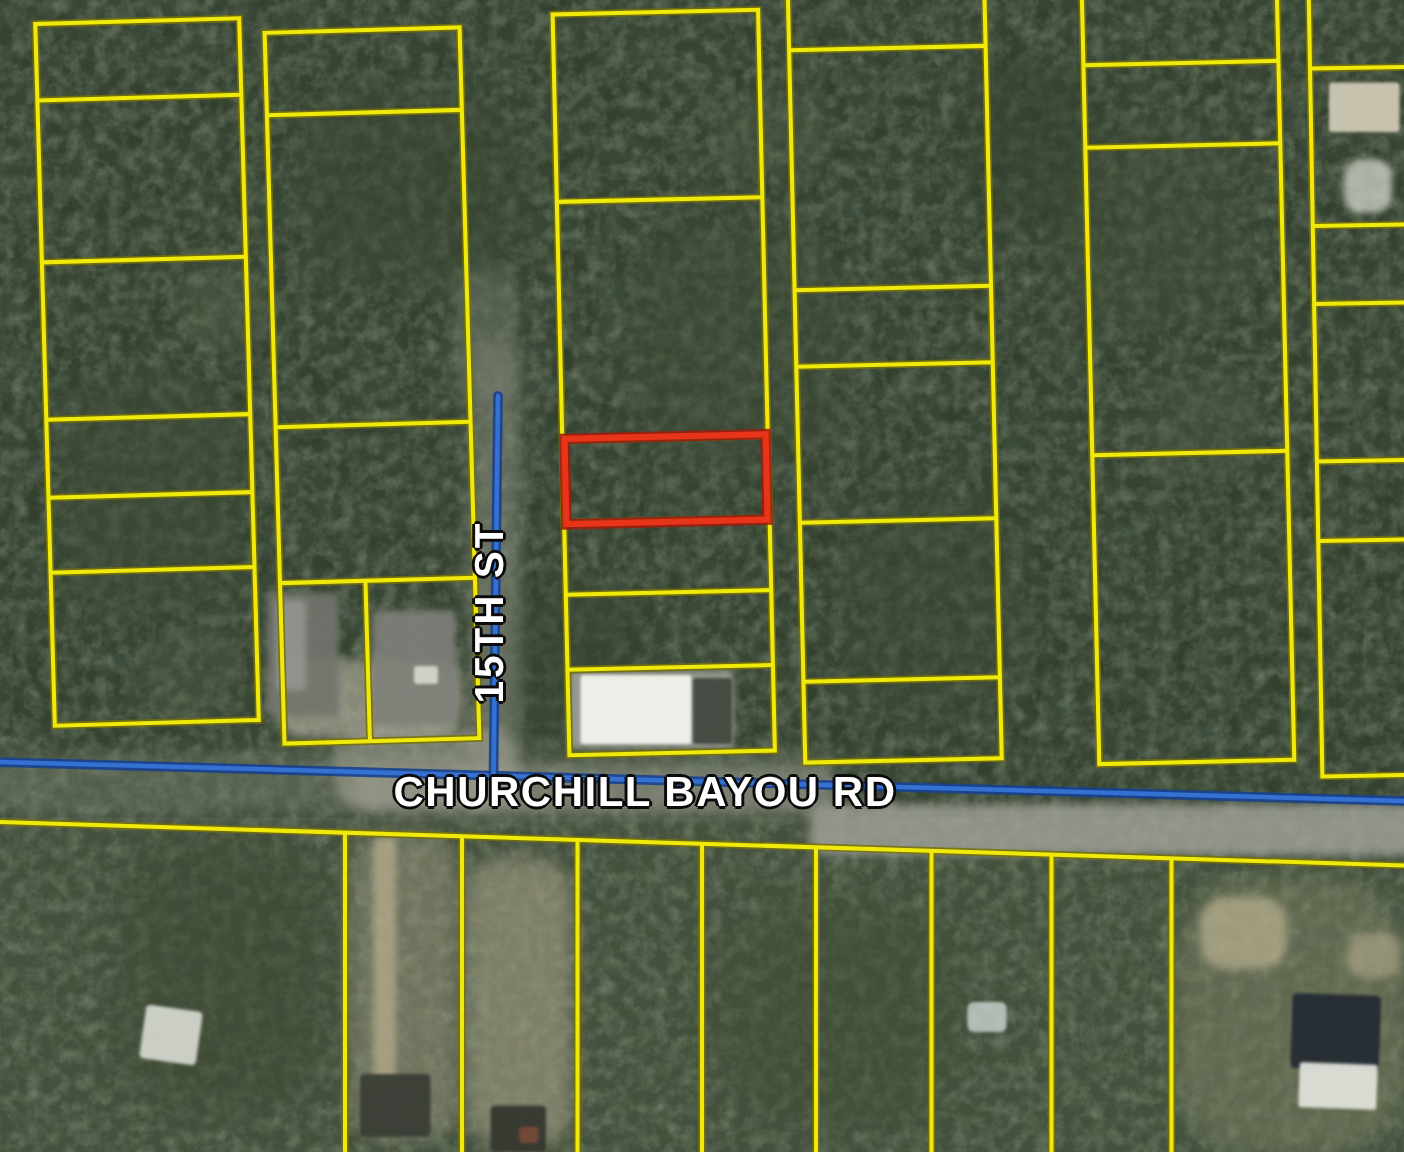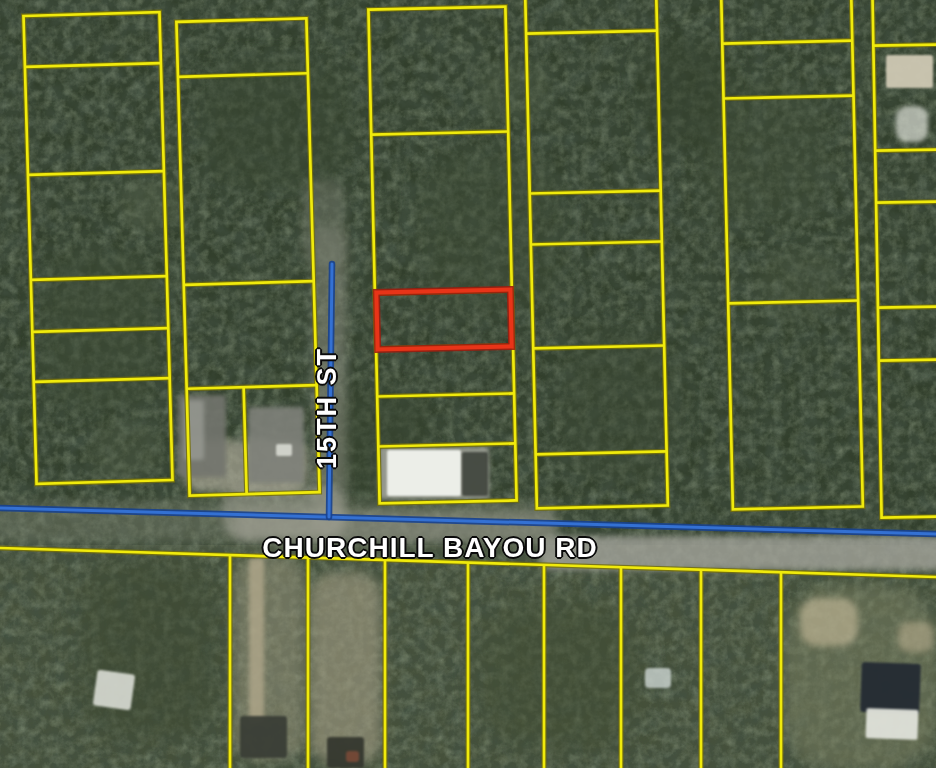--- a/index.html
+++ b/index.html
@@ -23,7 +23,7 @@
     text-shadow:-2px 0 0 #0b0b0b,2px 0 0 #0b0b0b,0 -2px 0 #0b0b0b,0 2px 0 #0b0b0b,
                 -1px -1px 0 #0b0b0b,1px -1px 0 #0b0b0b,-1px 1px 0 #0b0b0b,1px 1px 0 #0b0b0b;
   }
-  .road-label.horizontal{font-size:28px;letter-spacing:1px;margin-top:20px;}
+  .road-label.horizontal{font-size:28px;letter-spacing:1px;}
   .road-label.vertical{font-size:27px;letter-spacing:2px;transform:translate(-50%,-50%) rotate(-90deg);}
 </style>
 </head>

